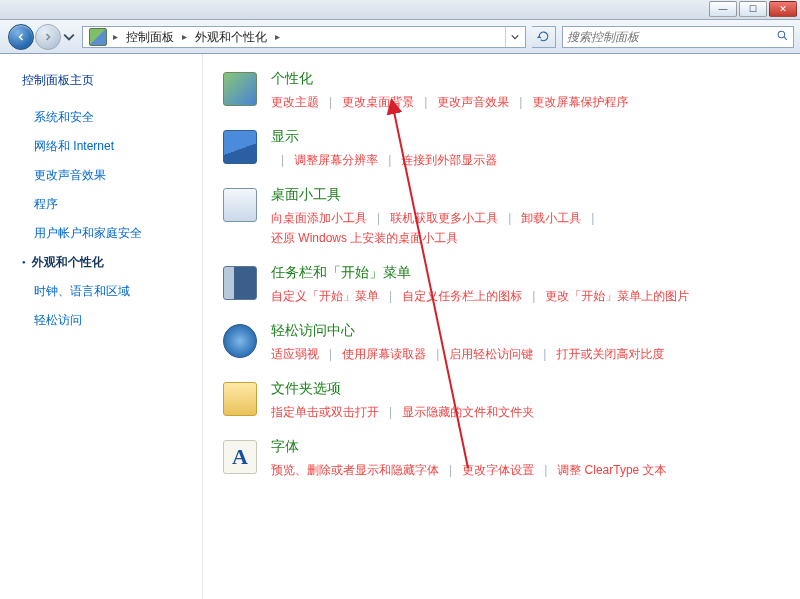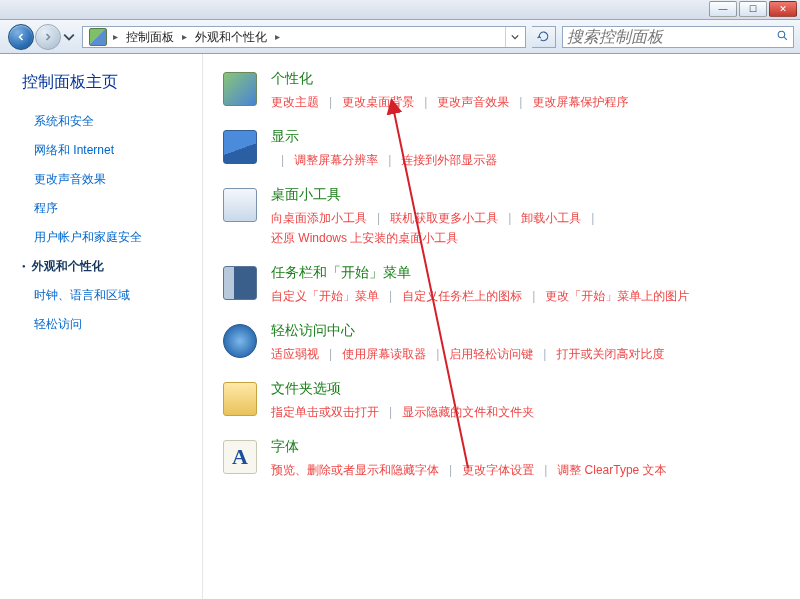--- a/index.html
+++ b/index.html
@@ -115,7 +115,7 @@
     padding: 0 4px;
   }
   .searchbox input {
-    border: none; outline: none; flex: 1; font-size: 16px;
+    border: none; outline: none; flex: 1; font-size: 12px;
     font-style: italic; color: #7a7a7a;
     background: transparent;
   }

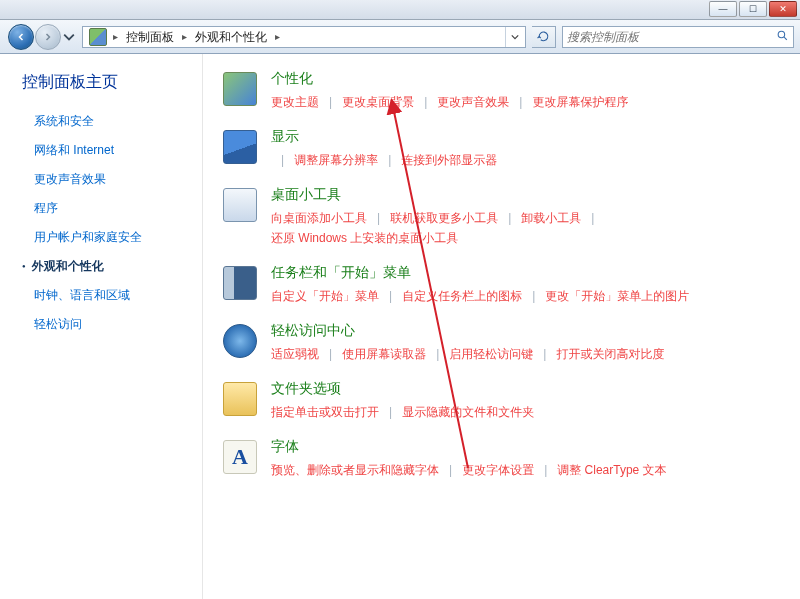--- a/index.html
+++ b/index.html
@@ -134,7 +134,7 @@
   }
   .sidebar-title {
     color: #003399;
-    font-size: 16px;
+    font-size: 12px;
     margin-bottom: 14px;
   }
   .side-list { list-style: none; }

